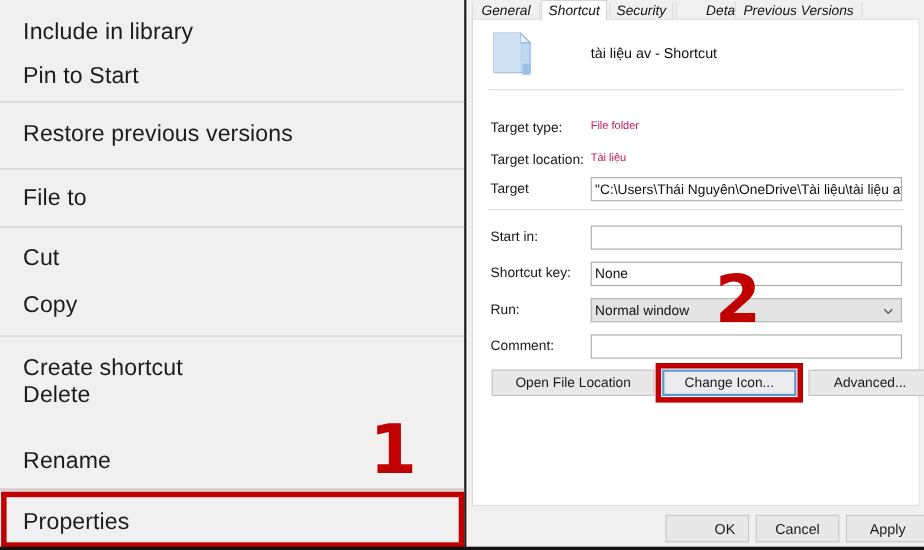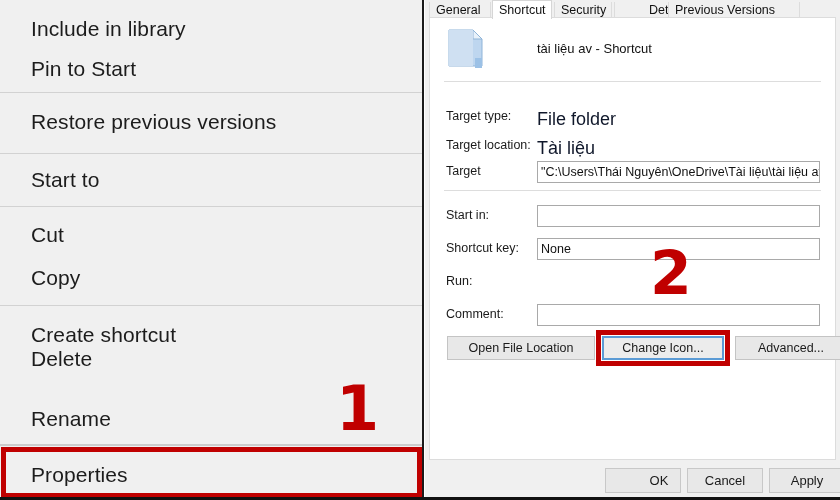--- a/index.html
+++ b/index.html
@@ -112,7 +112,7 @@
     height: 16px;
     display: flex;
     align-items: center;
-    justify-content: flex-start;
+    justify-content: center;
     font-size: 12.5px;
     color: #111111;
     background: #f0f0f0;
@@ -121,6 +121,7 @@
     box-sizing: border-box;
     white-space: nowrap;
     padding: 0 6px;
+    font-style: italic;
   }
   .tab.active {
     top: 0px;

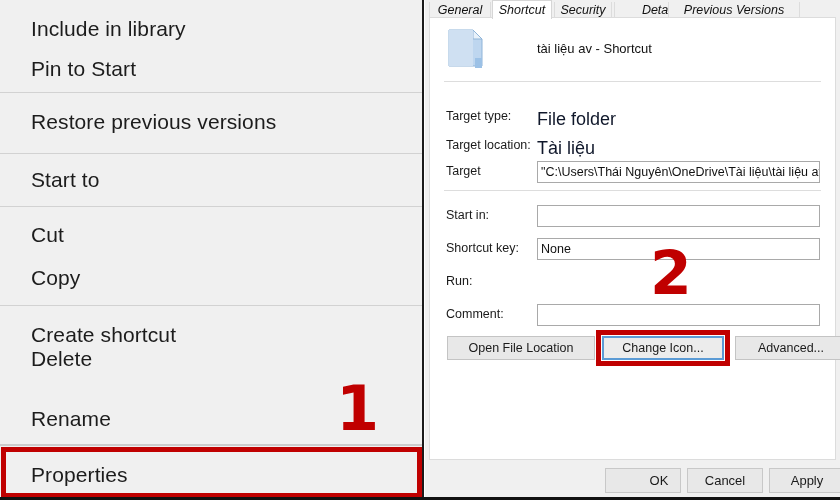--- a/index.html
+++ b/index.html
@@ -363,7 +363,7 @@
         <div class="tab" style="left: 189px; width: 66px; padding-left: 34px;">
           <span>Details</span>
         </div>
-        <div class="tab" style="left: 243px; width: 132px;">
+        <div class="tab" style="left: 243px; width: 116px;">
           <span>Previous Versions</span>
         </div>
       </div>

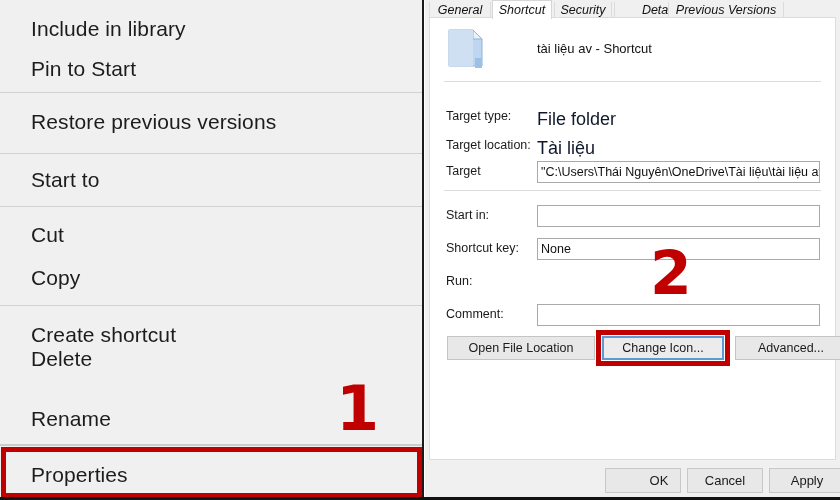--- a/index.html
+++ b/index.html
@@ -41,7 +41,7 @@
     letter-spacing: 0.1px;
   }
   .menu-item .mi-label {
-    padding-left: 31px;
+    padding-left: 21px;
     white-space: nowrap;
   }
   .menu-sep {

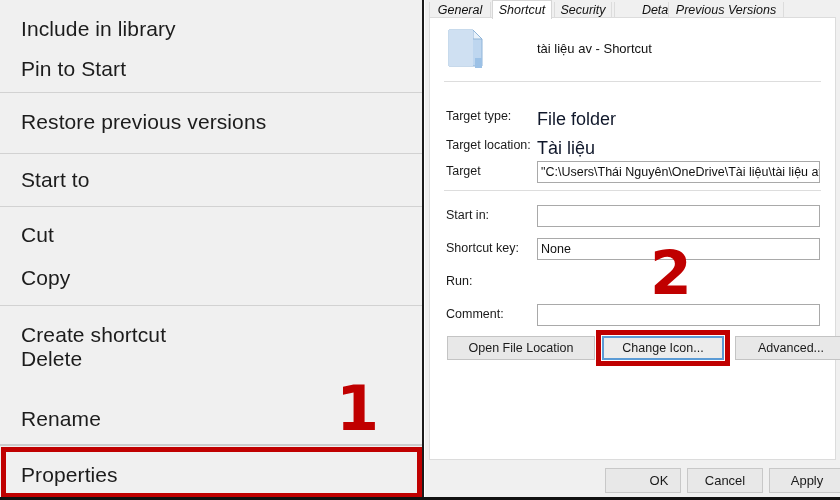--- a/index.html
+++ b/index.html
@@ -195,8 +195,8 @@
     position: absolute;
     left: 107px;
     top: 3px;
-    font-size: 18px;
-    color: #0f172a;
+    font-size: 10px;
+    color: #be185d;
     white-space: nowrap;
   }
   .field-input {

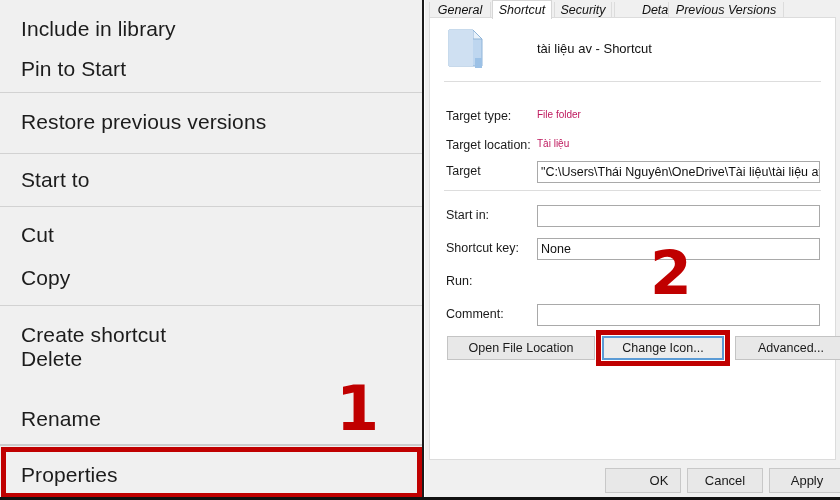--- a/index.html
+++ b/index.html
@@ -314,7 +314,7 @@
           <span class="mi-label">Restore previous versions</span>
         </div>
         <div class="menu-item" style="top: 157px;">
-          <span class="mi-label">Start to</span>
+          <span class="mi-label">File to</span>
         </div>
         <div class="menu-item" style="top: 212px;">
           <span class="mi-label">Cut</span>

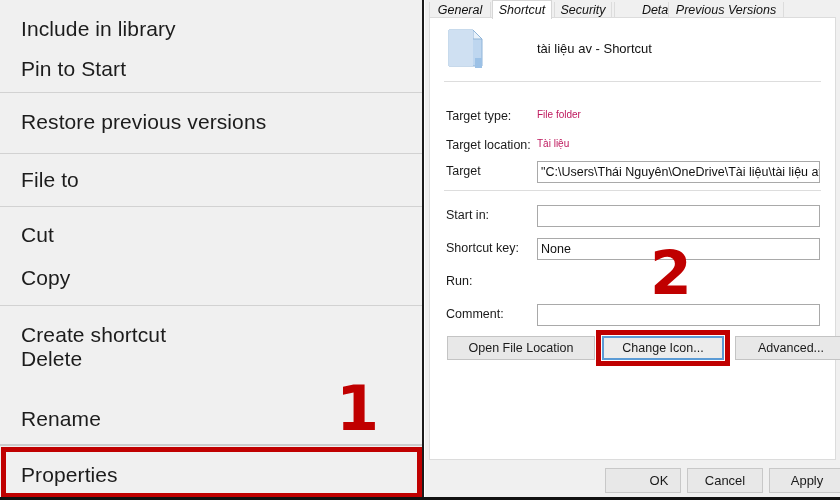--- a/index.html
+++ b/index.html
@@ -406,6 +406,12 @@
           </div>
           <div class="field-row" style="top: 253px;">
             <div class="field-label">Run:</div>
+            <div class="field-select">
+              <span>Normal window</span>
+              <svg class="chev" viewBox="0 0 12 12">
+                <path d="M2 4.5 L6 8.5 L10 4.5" stroke="#555555" stroke-width="1.2" fill="none"></path>
+              </svg>
+            </div>
           </div>
           <div class="field-row" style="top: 286px; padding-left: 28px;">
             <div class="field-label">Comment:</div>

